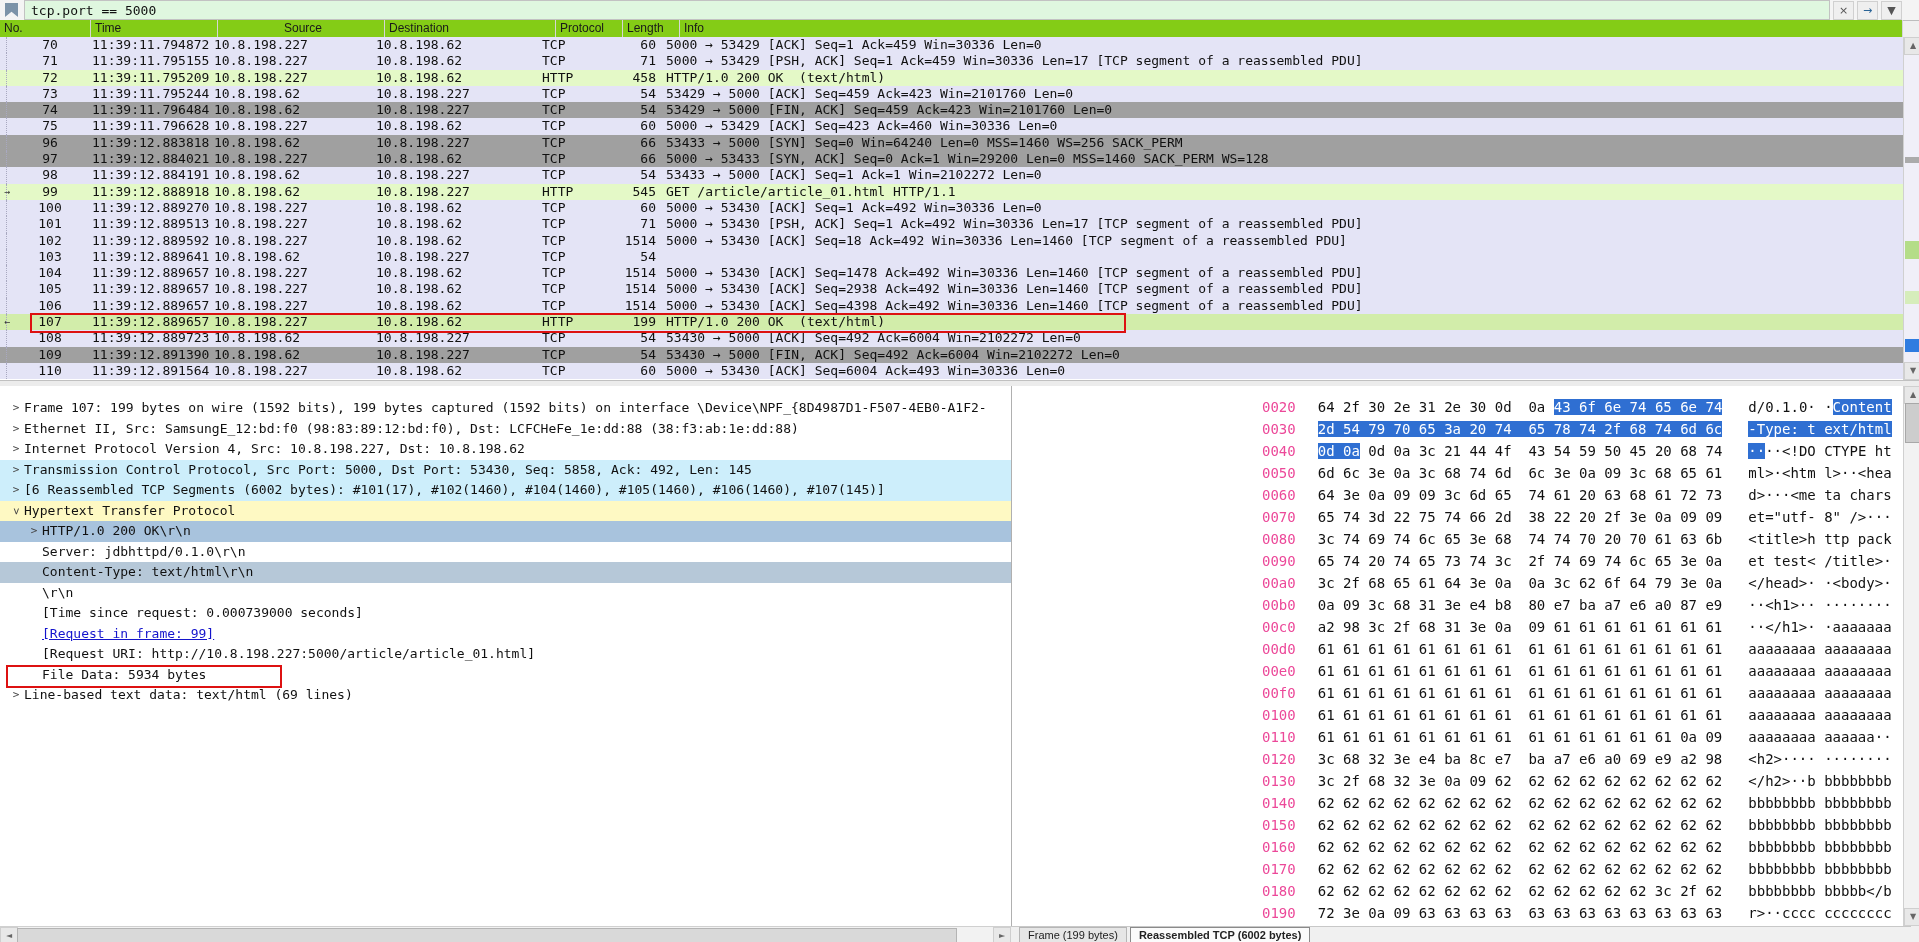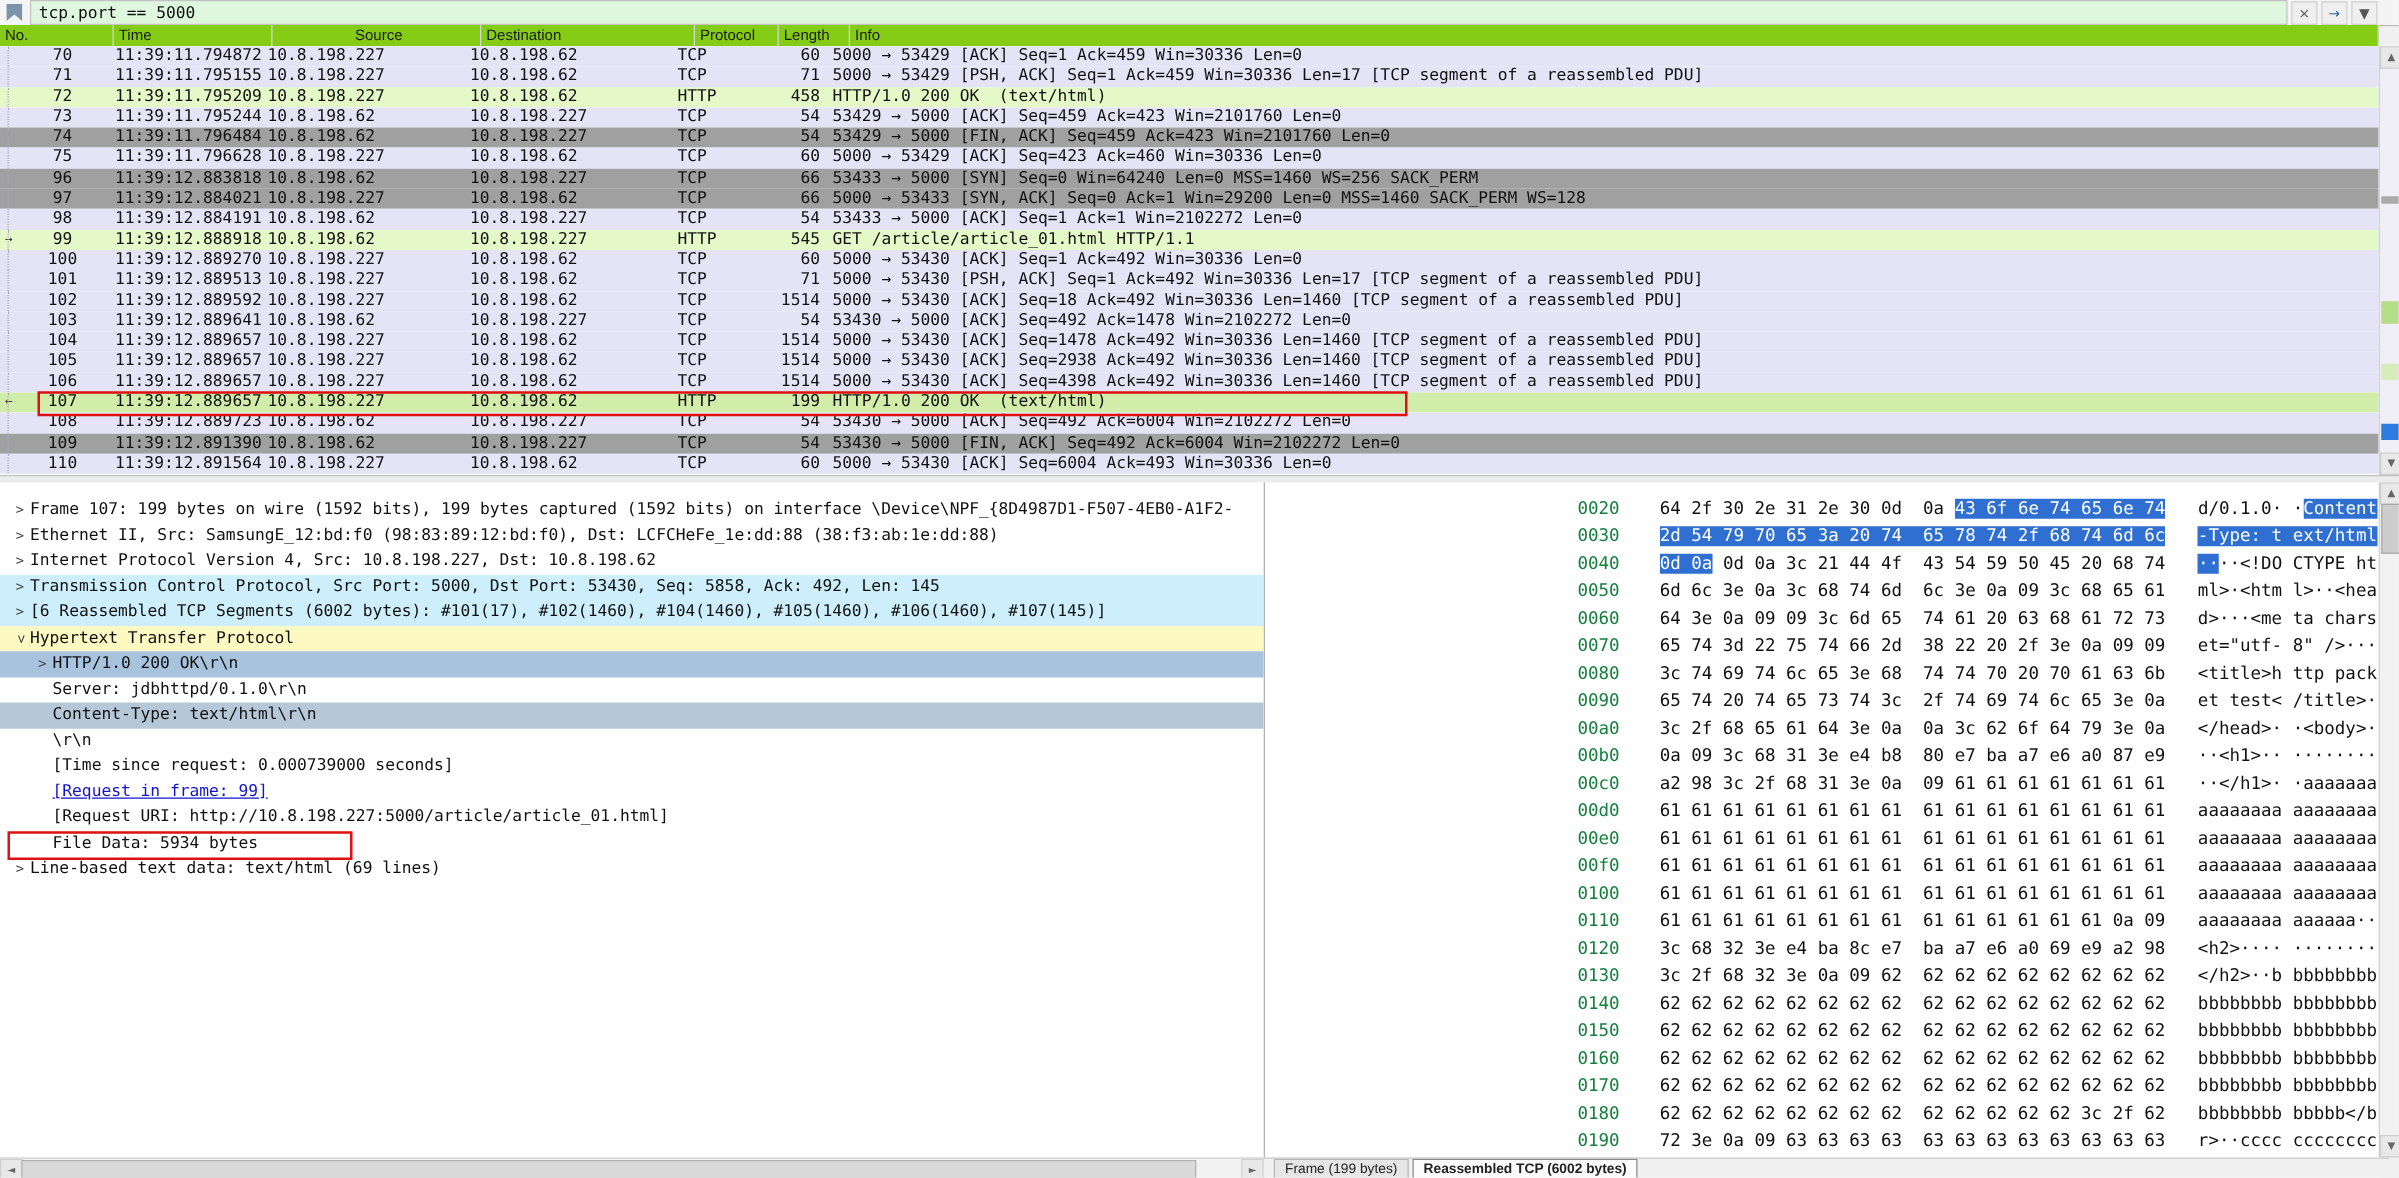--- a/index.html
+++ b/index.html
@@ -134,7 +134,7 @@
     <div class="prow tcp"><span class="pc pc-gutter"></span><span class="pc pc-no">100</span><span class="pc pc-time">11:39:12.889270</span><span class="pc pc-src">10.8.198.227</span><span class="pc pc-dst">10.8.198.62</span><span class="pc pc-proto">TCP</span><span class="pc pc-len">60</span><span class="pc pc-info">5000 → 53430 [ACK] Seq=1 Ack=492 Win=30336 Len=0</span></div>
     <div class="prow tcp"><span class="pc pc-gutter"></span><span class="pc pc-no">101</span><span class="pc pc-time">11:39:12.889513</span><span class="pc pc-src">10.8.198.227</span><span class="pc pc-dst">10.8.198.62</span><span class="pc pc-proto">TCP</span><span class="pc pc-len">71</span><span class="pc pc-info">5000 → 53430 [PSH, ACK] Seq=1 Ack=492 Win=30336 Len=17 [TCP segment of a reassembled PDU]</span></div>
     <div class="prow tcp"><span class="pc pc-gutter"></span><span class="pc pc-no">102</span><span class="pc pc-time">11:39:12.889592</span><span class="pc pc-src">10.8.198.227</span><span class="pc pc-dst">10.8.198.62</span><span class="pc pc-proto">TCP</span><span class="pc pc-len">1514</span><span class="pc pc-info">5000 → 53430 [ACK] Seq=18 Ack=492 Win=30336 Len=1460 [TCP segment of a reassembled PDU]</span></div>
-    <div class="prow tcp"><span class="pc pc-gutter"></span><span class="pc pc-no">103</span><span class="pc pc-time">11:39:12.889641</span><span class="pc pc-src">10.8.198.62</span><span class="pc pc-dst">10.8.198.227</span><span class="pc pc-proto">TCP</span><span class="pc pc-len">54</span><span class="pc pc-info">53430 → 5000 [ACK] Seq=492 Ack=1478 Win=2102272 Len=0</span></div>
+    <div class="prow tcp"><span class="pc pc-gutter"></span><span class="pc pc-no">103</span><span class="pc pc-time">11:39:12.889641</span><span class="pc pc-src">10.8.198.62</span><span class="pc pc-dst">10.8.198.227</span><span class="pc pc-proto">TCP</span><span class="pc pc-len">54</span></div>
     <div class="prow tcp"><span class="pc pc-gutter"></span><span class="pc pc-no">104</span><span class="pc pc-time">11:39:12.889657</span><span class="pc pc-src">10.8.198.227</span><span class="pc pc-dst">10.8.198.62</span><span class="pc pc-proto">TCP</span><span class="pc pc-len">1514</span><span class="pc pc-info">5000 → 53430 [ACK] Seq=1478 Ack=492 Win=30336 Len=1460 [TCP segment of a reassembled PDU]</span></div>
     <div class="prow tcp"><span class="pc pc-gutter"></span><span class="pc pc-no">105</span><span class="pc pc-time">11:39:12.889657</span><span class="pc pc-src">10.8.198.227</span><span class="pc pc-dst">10.8.198.62</span><span class="pc pc-proto">TCP</span><span class="pc pc-len">1514</span><span class="pc pc-info">5000 → 53430 [ACK] Seq=2938 Ack=492 Win=30336 Len=1460 [TCP segment of a reassembled PDU]</span></div>
     <div class="prow tcp"><span class="pc pc-gutter"></span><span class="pc pc-no">106</span><span class="pc pc-time">11:39:12.889657</span><span class="pc pc-src">10.8.198.227</span><span class="pc pc-dst">10.8.198.62</span><span class="pc pc-proto">TCP</span><span class="pc pc-len">1514</span><span class="pc pc-info">5000 → 53430 [ACK] Seq=4398 Ack=492 Win=30336 Len=1460 [TCP segment of a reassembled PDU]</span></div>

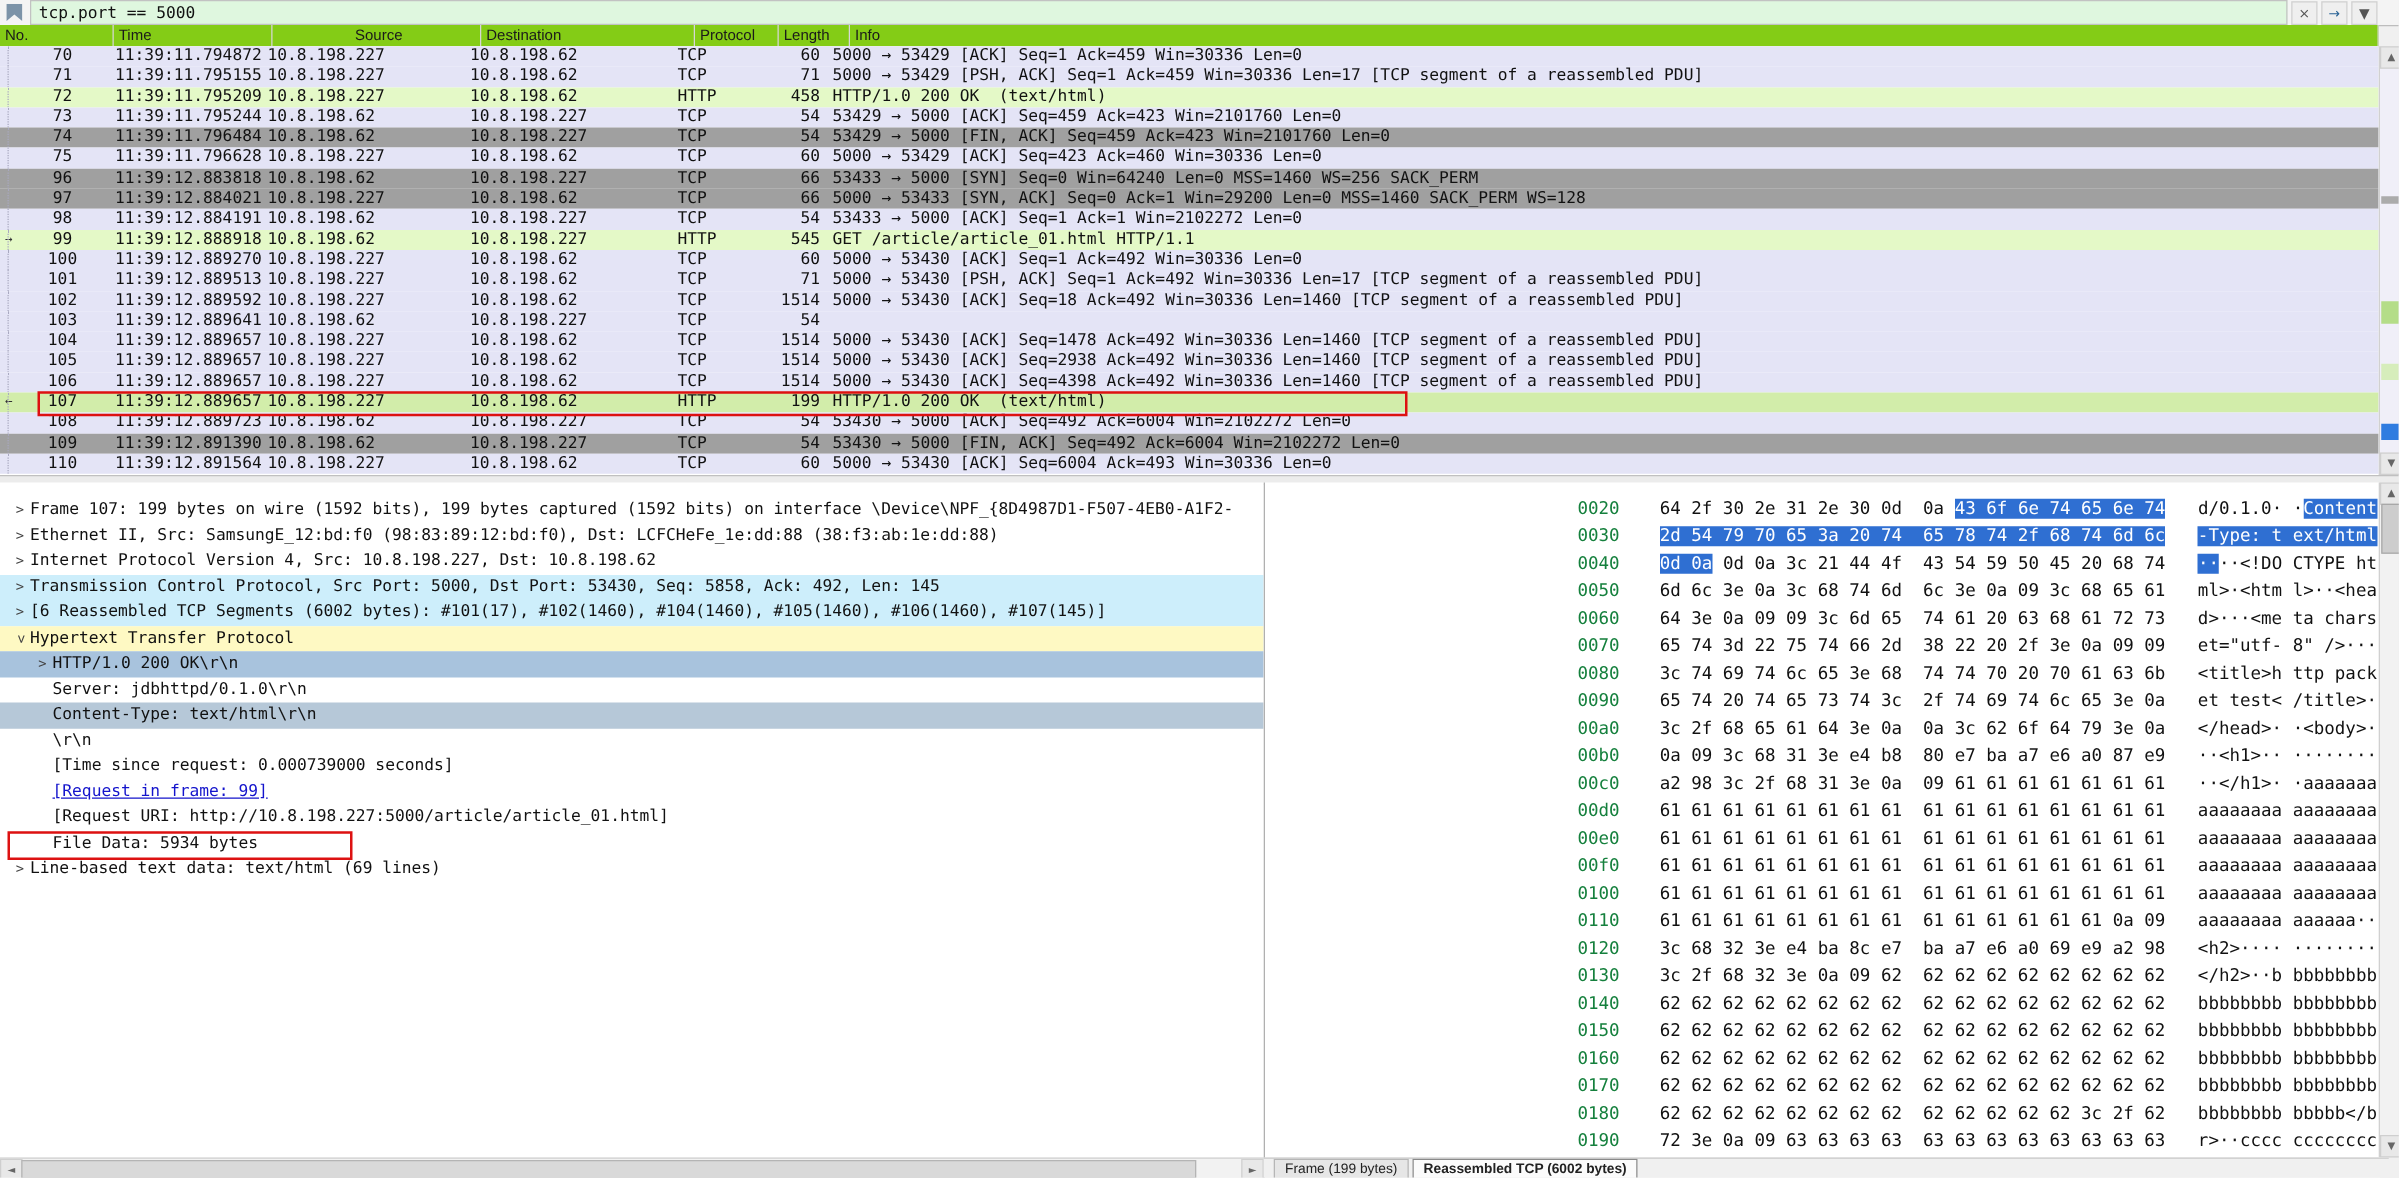--- a/index.html
+++ b/index.html
@@ -64,7 +64,7 @@
          border-left:1px solid #b0b0b0;overflow:hidden;}
   .hrows{position:absolute;top:10px;left:250px;}
   .hrow{height:22px;line-height:22px;white-space:pre;font-size:14px;}
-  .hoff{color:#15803d;margin-right:32px;}
+  .hoff{color:#ec4899;margin-right:22px;}
   .hhex{margin-right:26px;}
   .hsel{background:#2f6fd2;color:#ffffff;}
   

